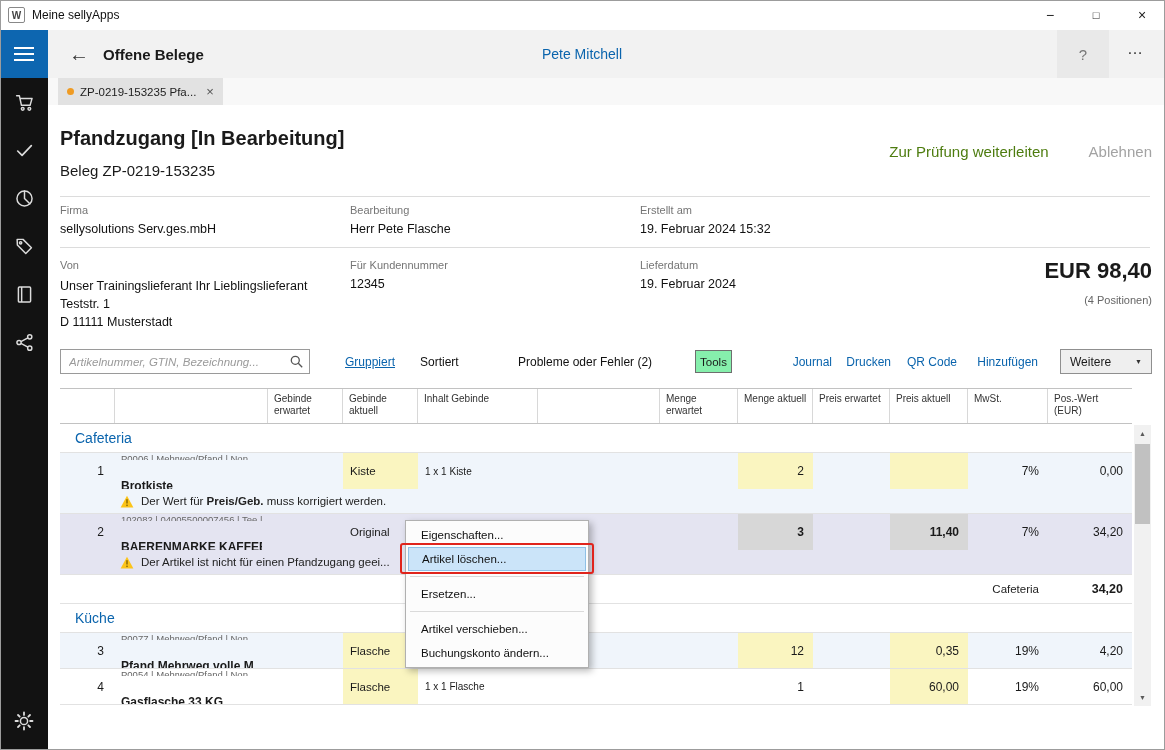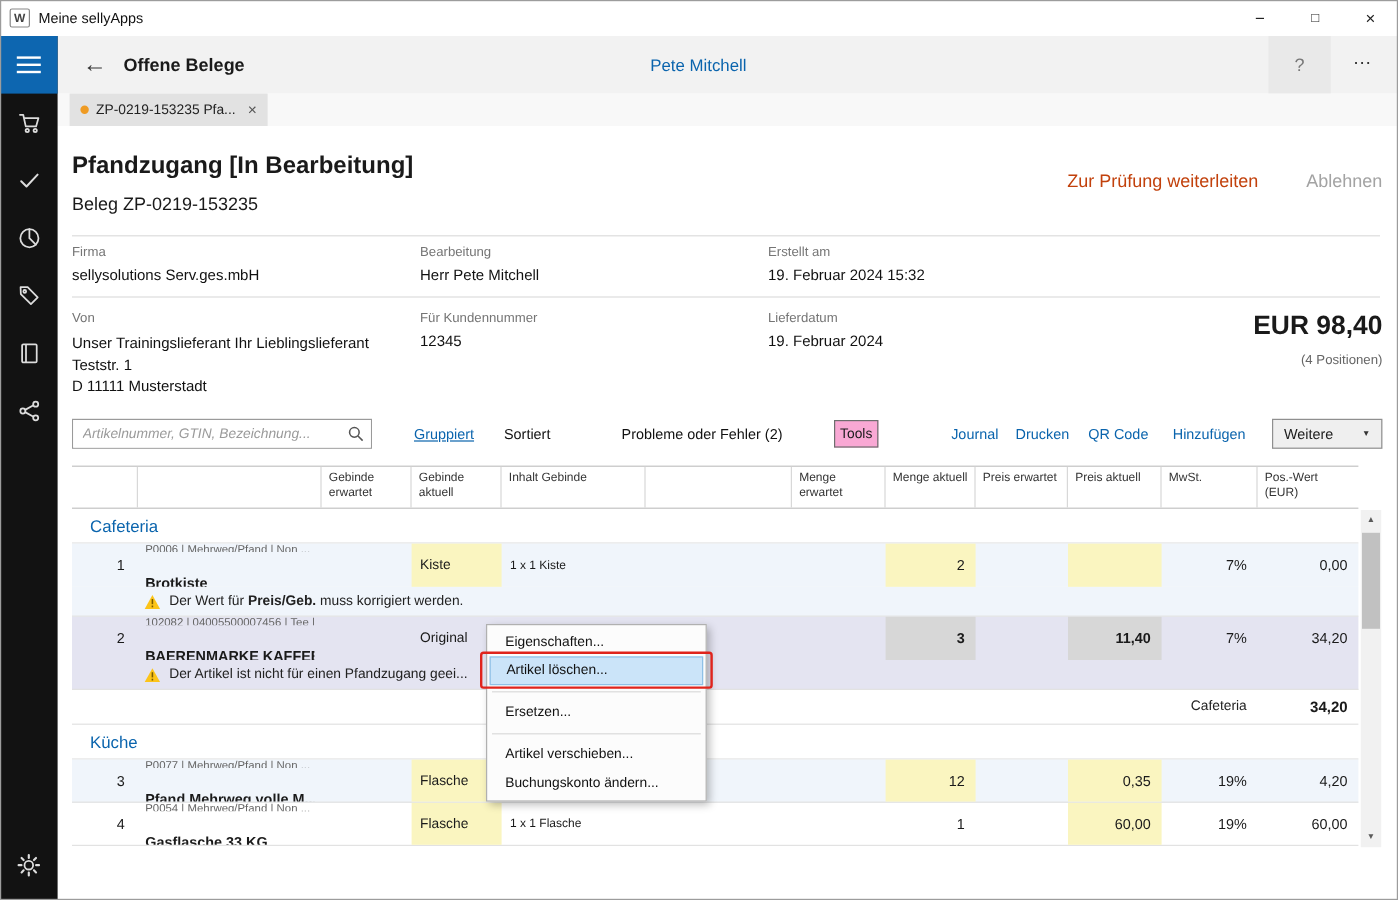--- a/index.html
+++ b/index.html
@@ -40,7 +40,7 @@
 .content{position:absolute;left:48px;top:105px;width:1117px;height:645px;background:#fff}
 .doc-title{position:absolute;left:12px;top:22px;font-size:20px;font-weight:700}
 .doc-actions{position:absolute;right:13px;top:38px;display:flex;gap:40px;font-size:15px;white-space:nowrap}
-.link-blue{color:#c2410c;cursor:pointer}
+.link-blue{color:#4d7c0f;cursor:pointer}
 .reject{color:#a3a3a3}
 .doc-subtitle{position:absolute;left:12px;top:57px;font-size:15px}
 .hr{position:absolute;left:12px;right:15px;height:1px;background:#dcdcdc}

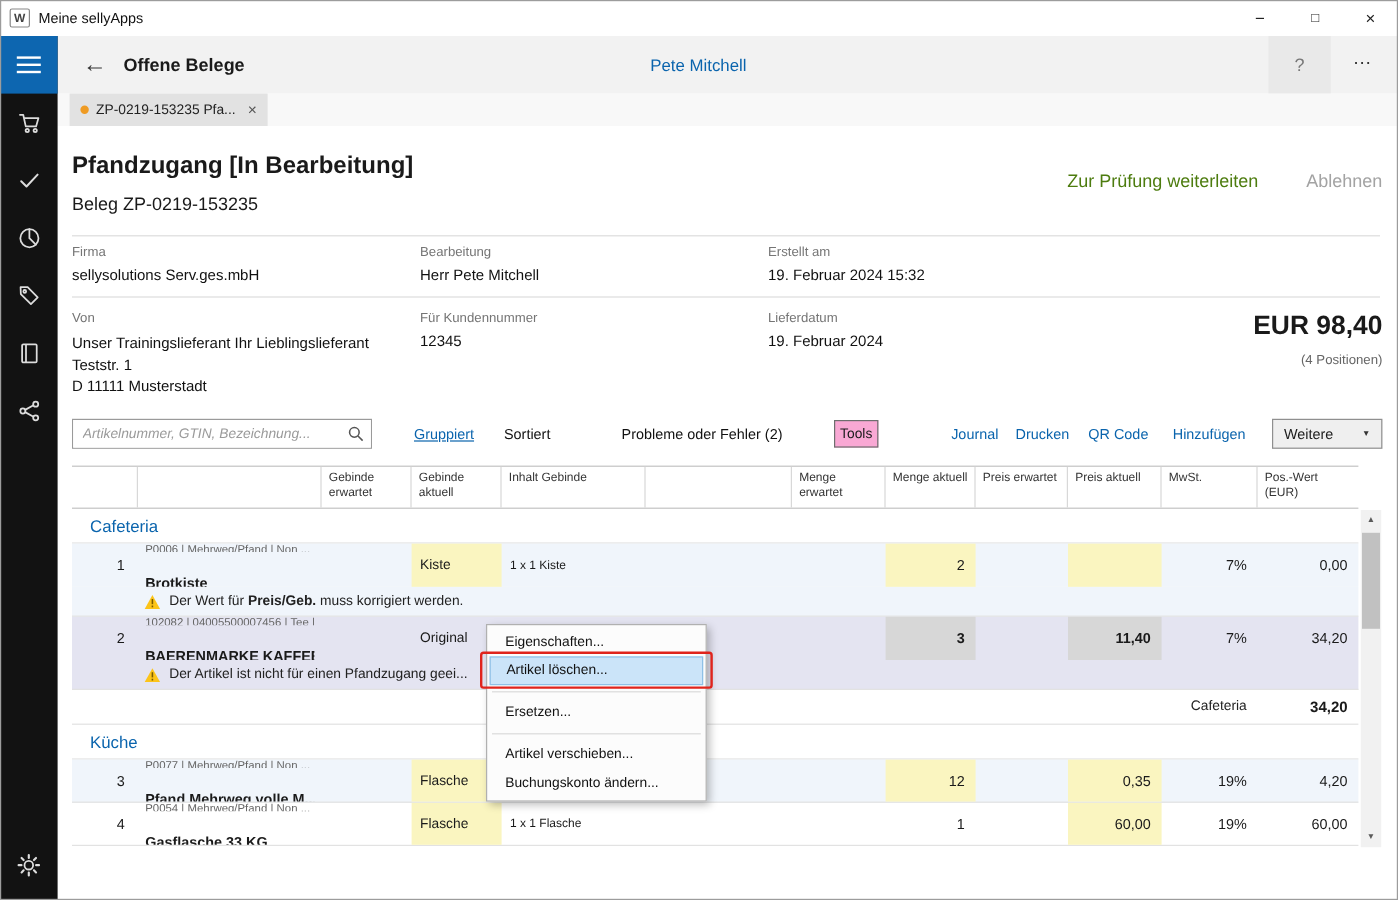--- a/index.html
+++ b/index.html
@@ -201,7 +201,7 @@
   <div class="flabel" style="left:302px;top:99px">Bearbeitung</div>
   <div class="flabel" style="left:592px;top:99px">Erstellt am</div>
   <div class="fvalue" style="left:12px;top:117px">sellysolutions Serv.ges.mbH</div>
-  <div class="fvalue" style="left:302px;top:117px">Herr Pete Mitchell</div>
+  <div class="fvalue" style="left:302px;top:117px">Herr Pete Flasche</div>
   <div class="fvalue" style="left:592px;top:117px">19. Februar 2024 15:32</div>
 
   <div class="hr" style="top:142px"></div>

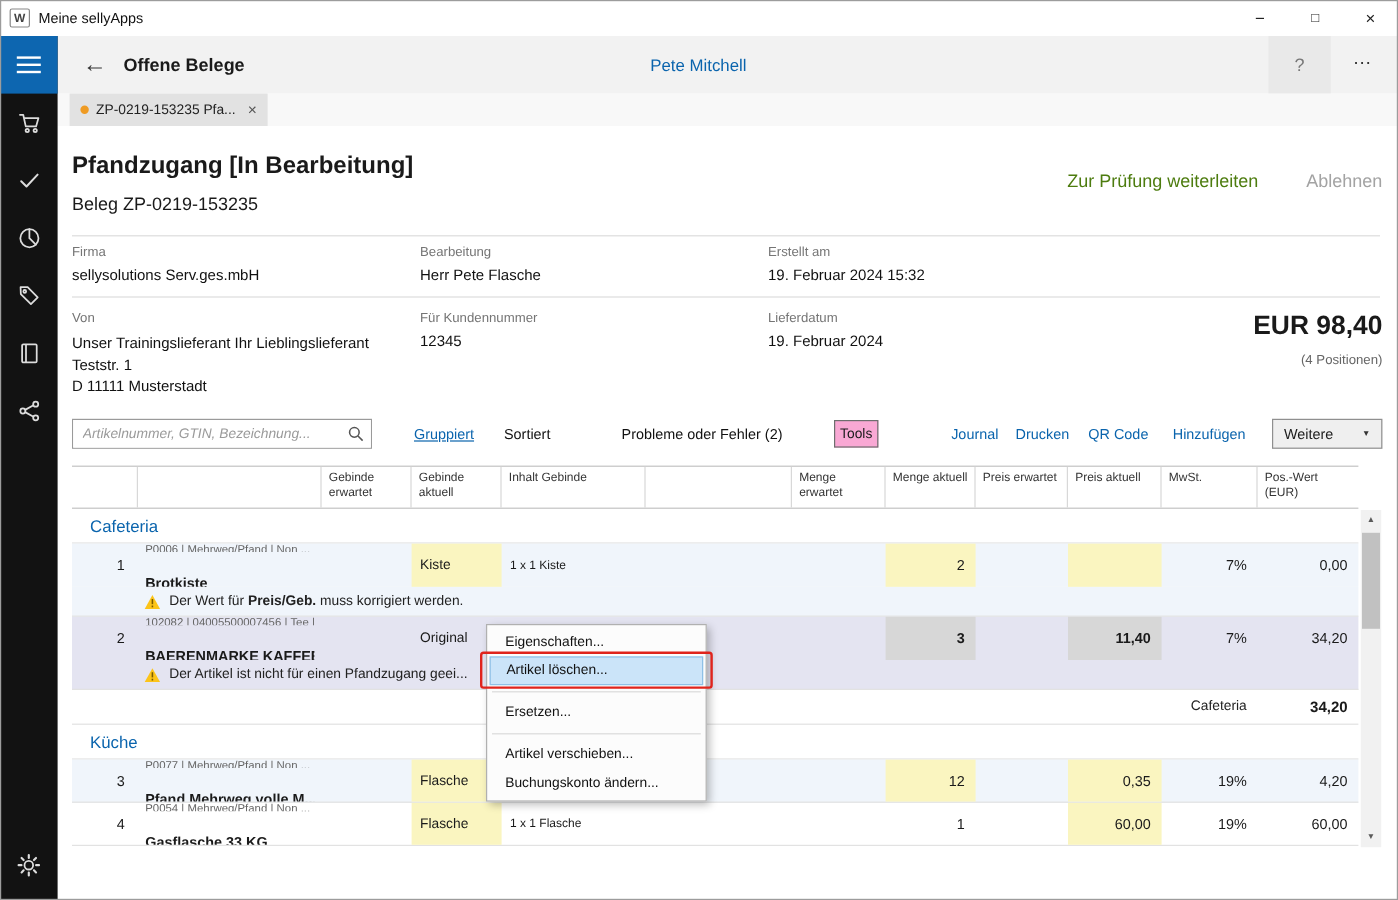--- a/index.html
+++ b/index.html
@@ -59,7 +59,7 @@
 .tb-gruppiert{left:297px;color:#0a64ad;text-decoration:underline}
 .tb-sortiert{left:372px}
 .tb-probleme{left:470px}
-.tools-btn{position:absolute;left:647px;top:245px;width:37px;height:23px;border:1px solid #6e6e6e;background:#f9a8d4;font-size:11.5px;display:flex;align-items:center;justify-content:center;cursor:pointer}
+.tools-btn{position:absolute;left:647px;top:245px;width:37px;height:23px;border:1px solid #6e6e6e;background:#86efac;font-size:11.5px;display:flex;align-items:center;justify-content:center;cursor:pointer}
 .tb-link{color:#0a64ad}
 .tb-journal{right:333px}.tb-drucken{right:274px}.tb-qr{right:208px}.tb-hinz{right:127px}
 .weitere-btn{position:absolute;right:13px;top:244px;width:92px;height:25px;border:1px solid #8f8f8f;background:#efefef;display:flex;align-items:center;justify-content:space-between;padding:0 9px;font-size:12px;cursor:pointer}

